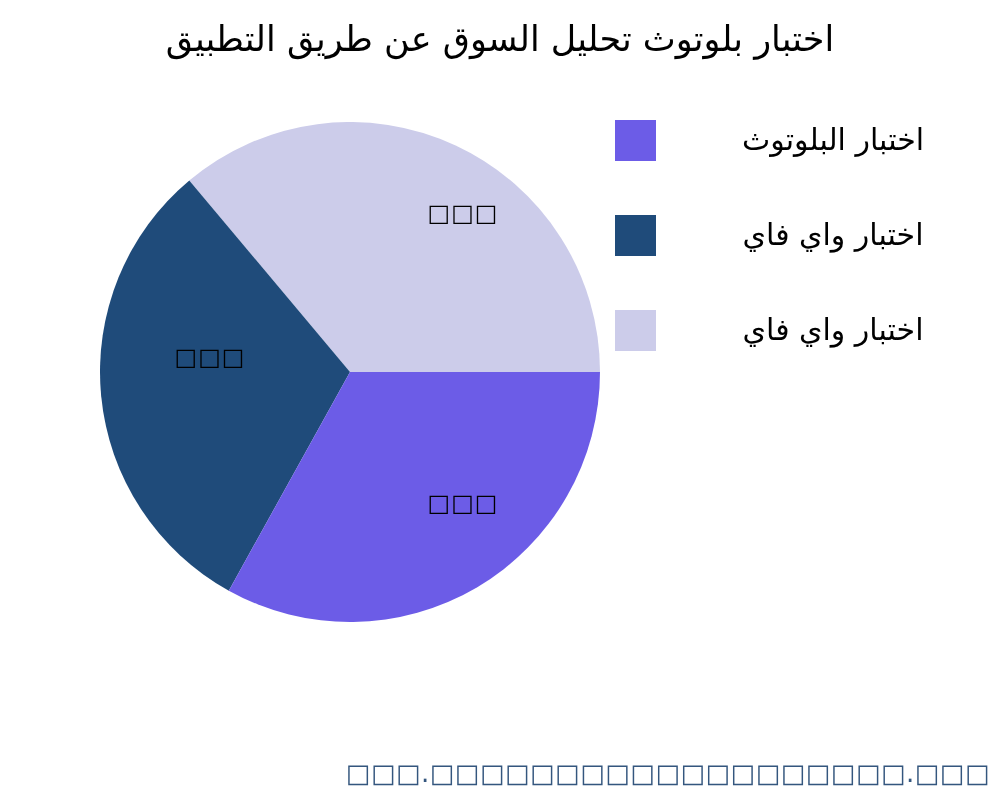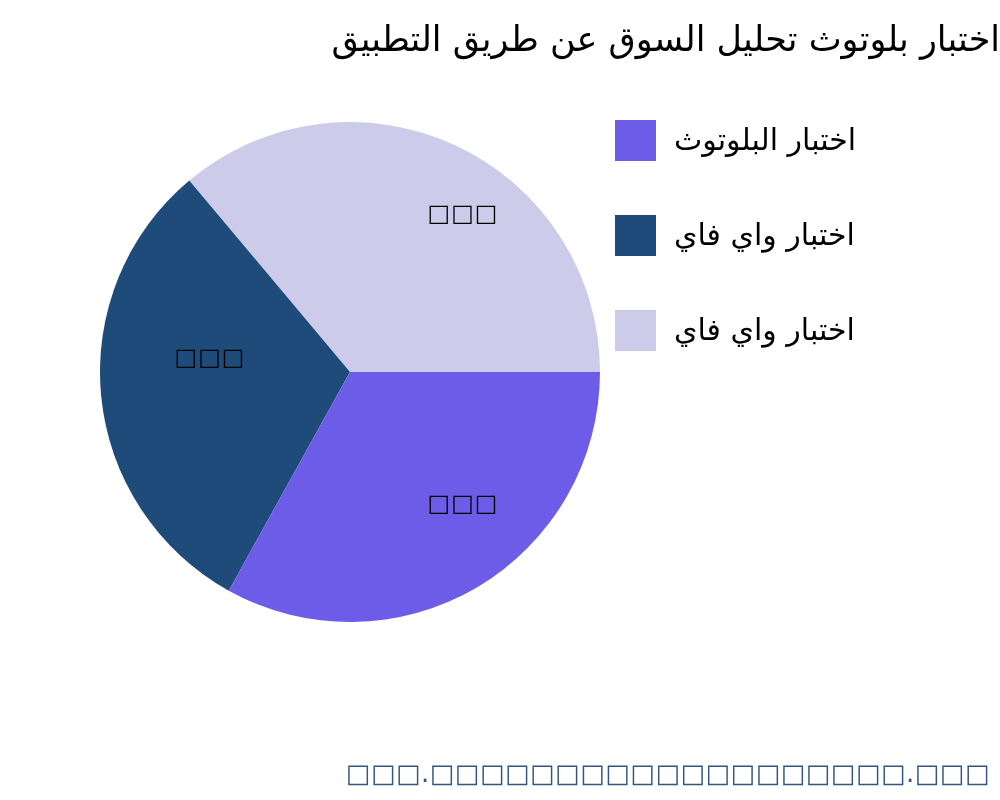--- a/index.html
+++ b/index.html
@@ -29,6 +29,7 @@
     left: 0;
     top: 16px;
     width: 1000px;
+    text-align: center;
     font-size: 35px;
     line-height: 46px;
     color: #000000;

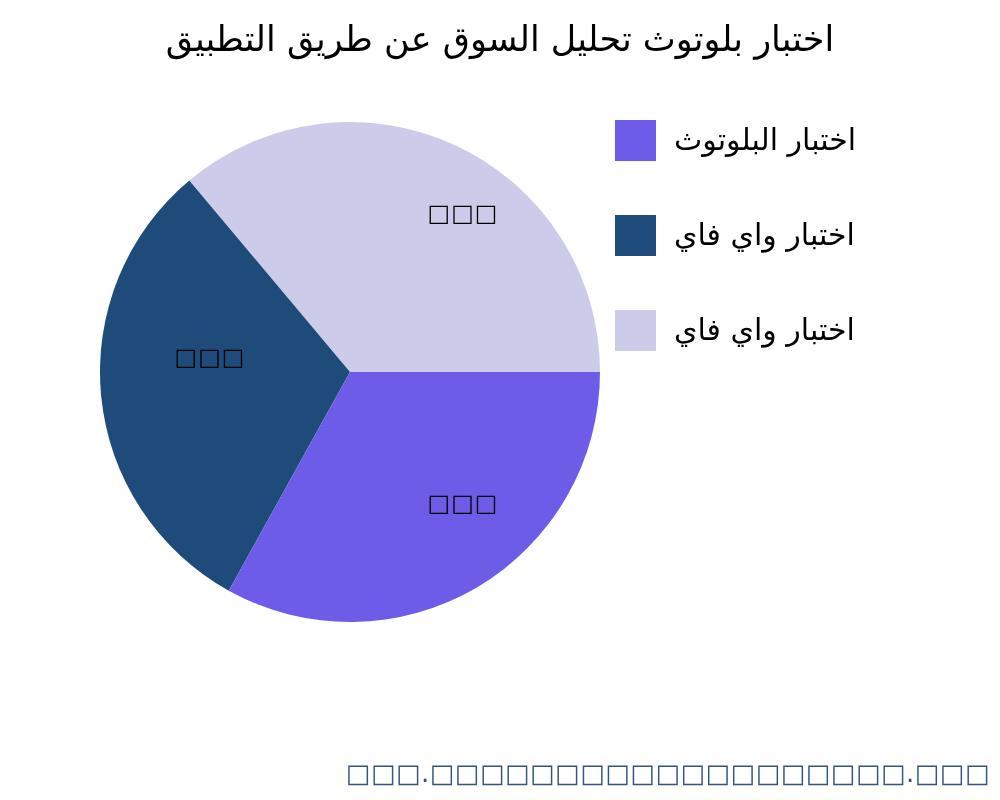--- a/index.html
+++ b/index.html
@@ -94,7 +94,7 @@
     width: 318px;
     height: 56px;
     line-height: 56px;
-    text-align: left;
+    text-align: center;
     direction: rtl;
     unicode-bidi: bidi-override;
     font-size: 30px;

